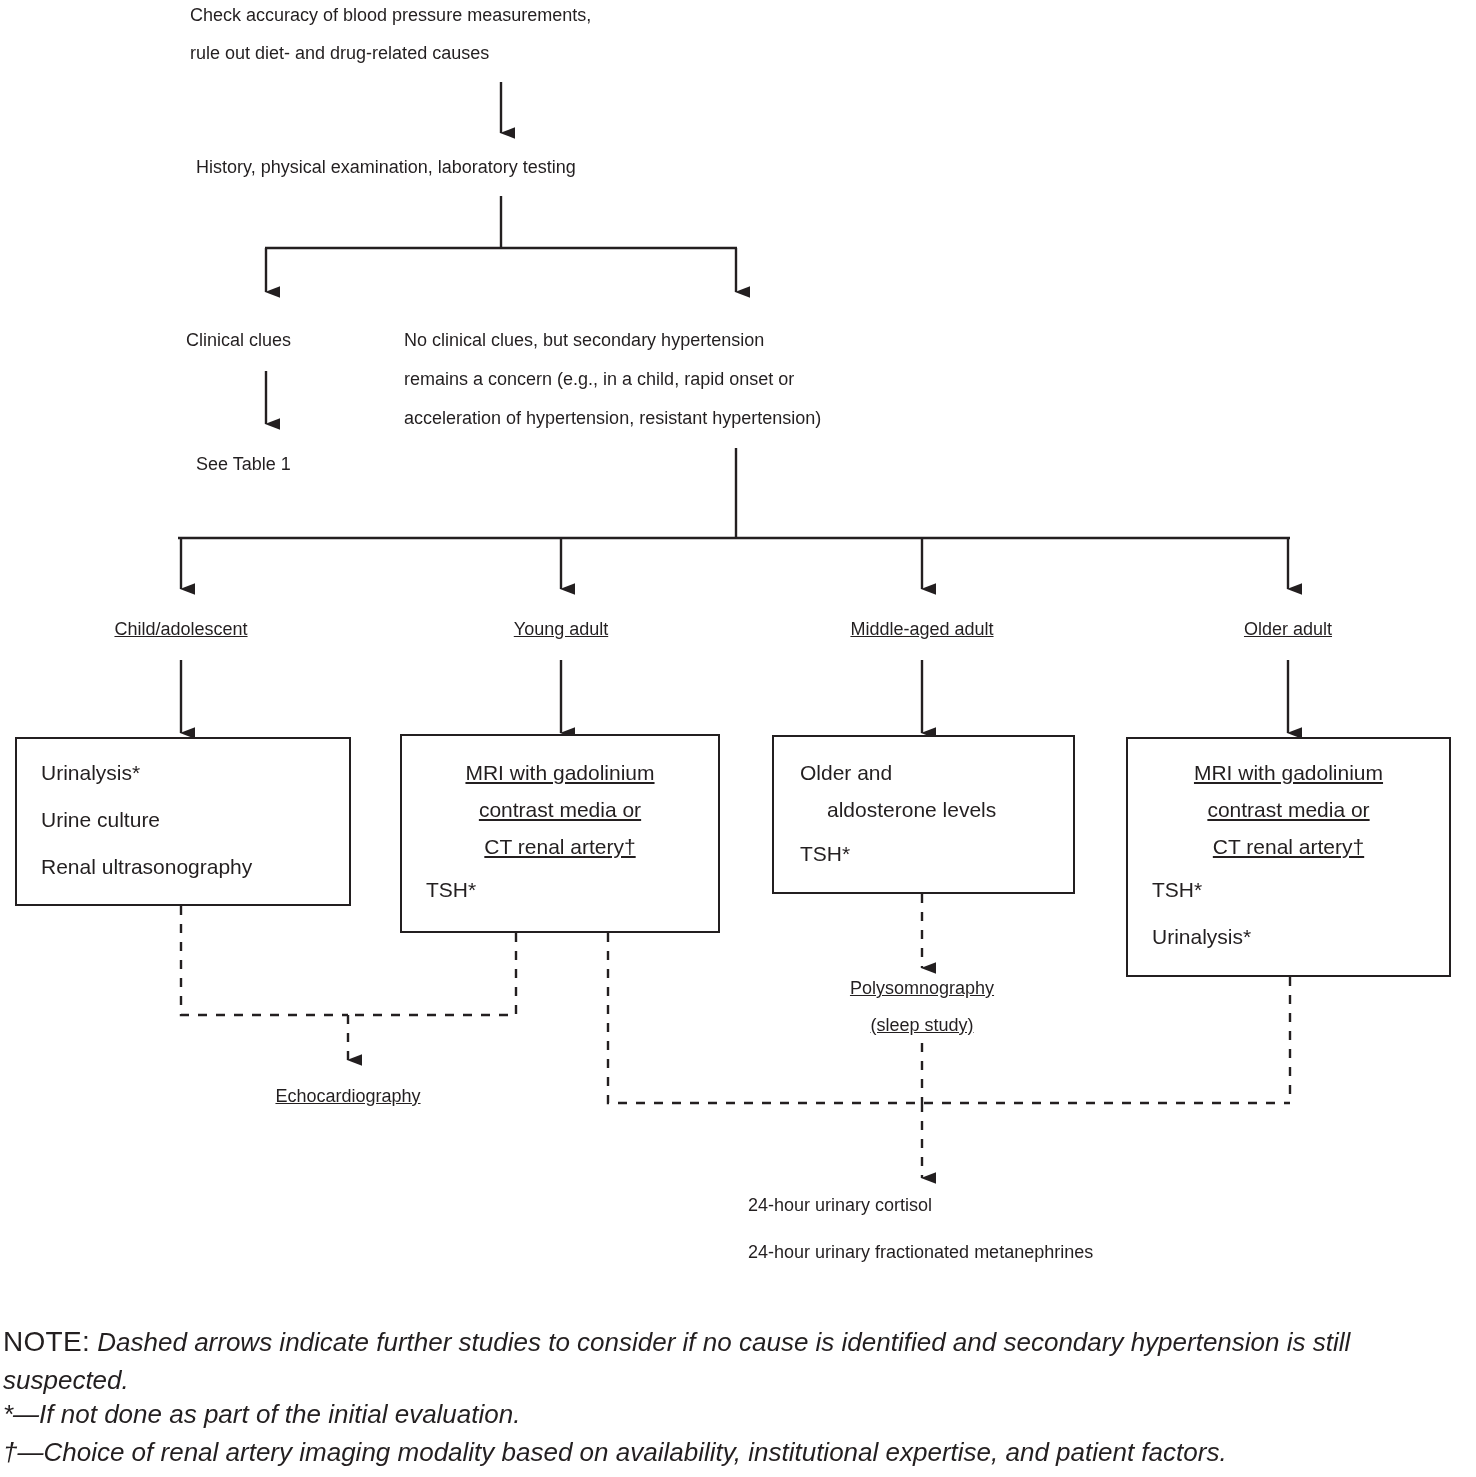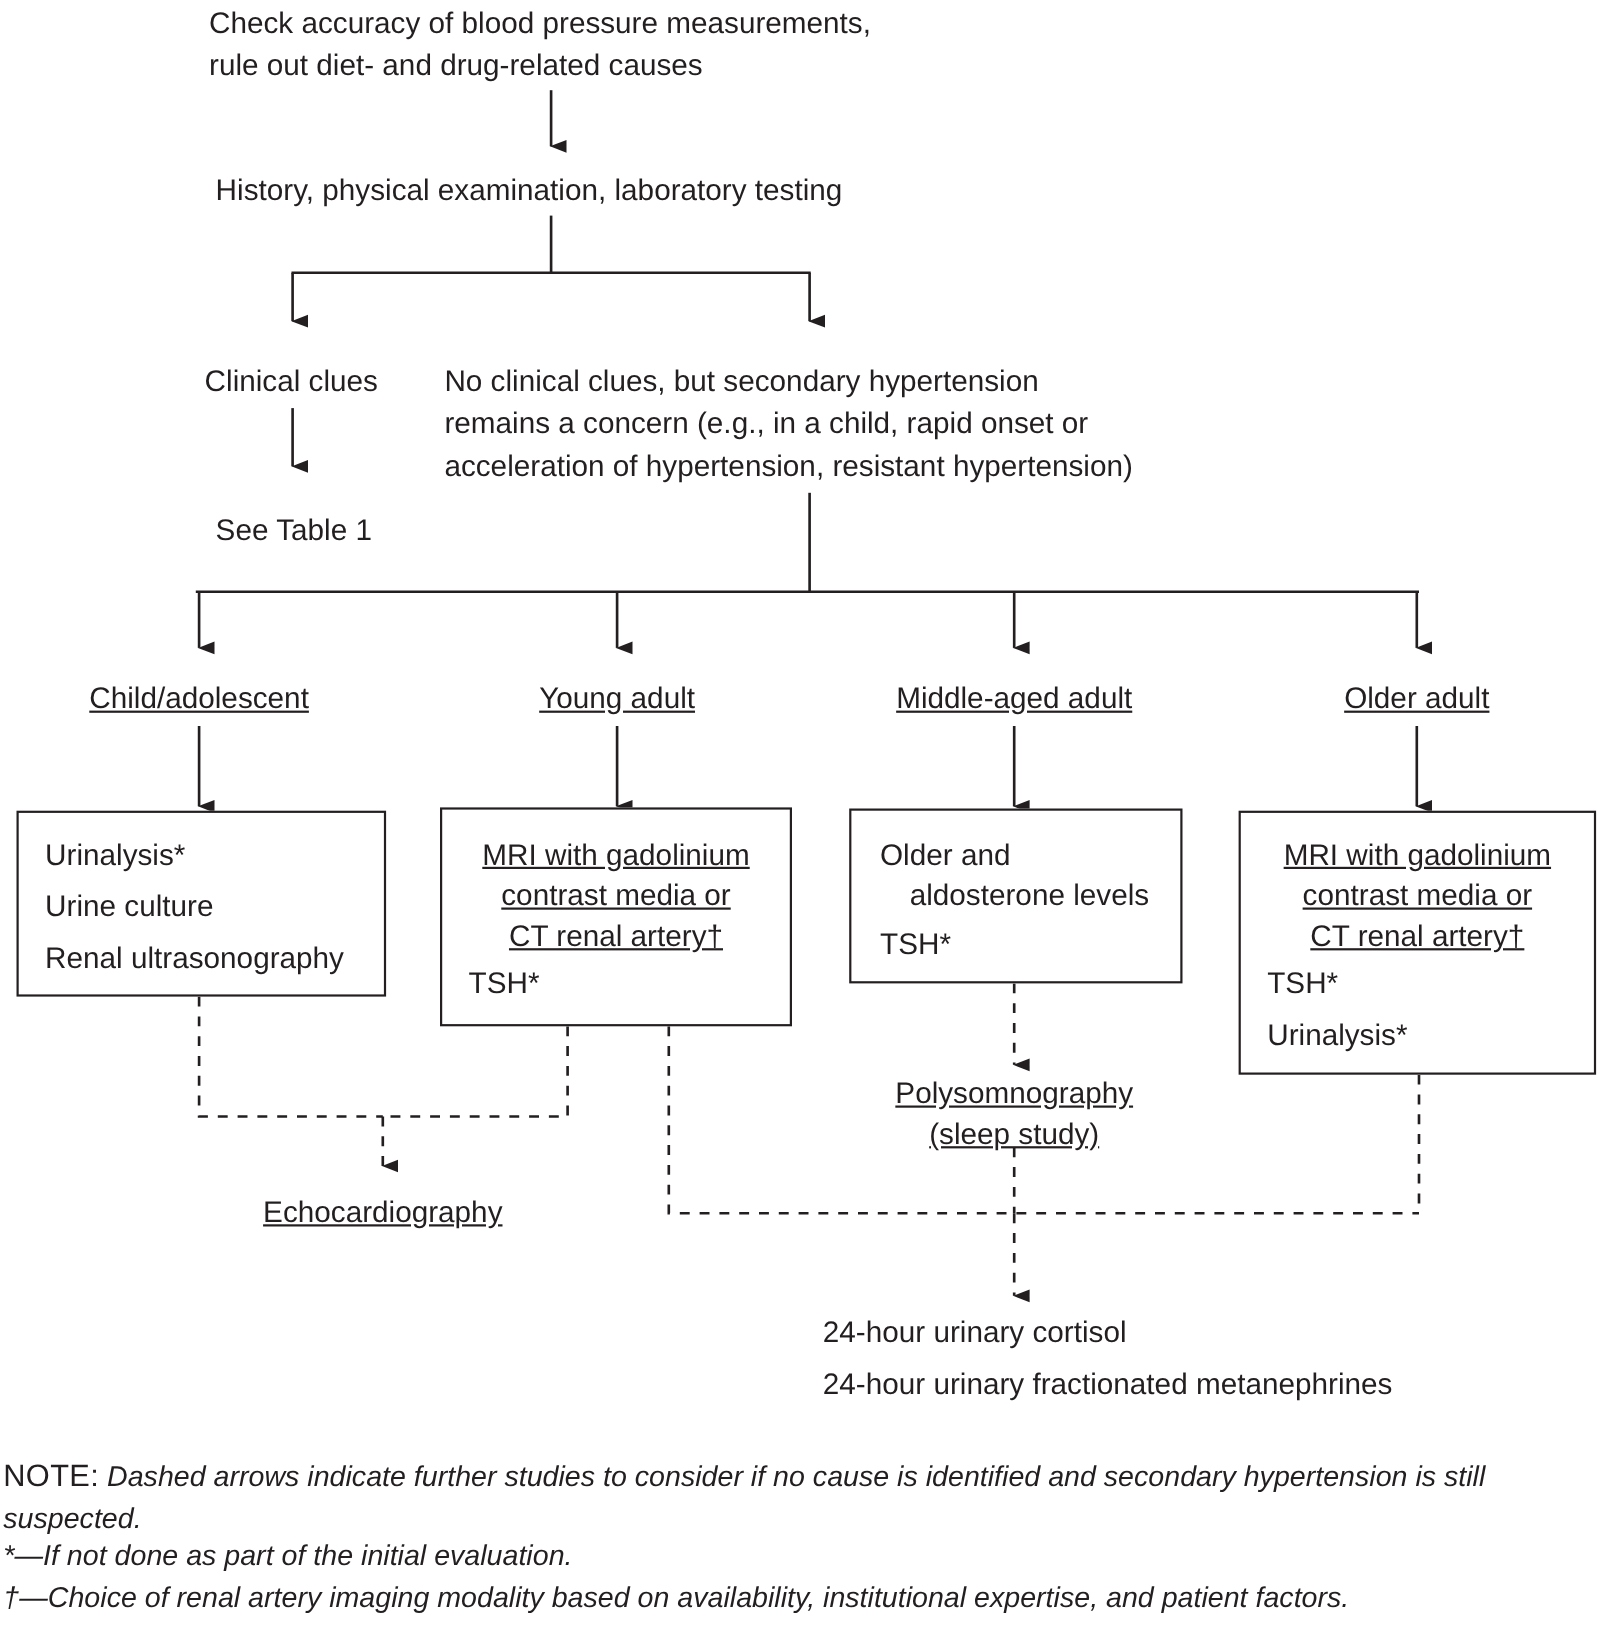--- a/index.html
+++ b/index.html
@@ -11,7 +11,7 @@
   }
   #flow{position:absolute;left:0;top:0;width:1476px;height:1477px;}
   .txt{position:absolute;white-space:pre;line-height:1.30;}
-  .t28{font-size:27px;}
+  .t28{font-size:18px;}
   .box{position:absolute;border:2.2px solid #231f20;background:#fff;box-sizing:border-box;}
   .boxtxt{position:absolute;font-size:27px;line-height:1.34;white-space:pre;}
   .ctr{text-align:center;text-decoration:underline;}

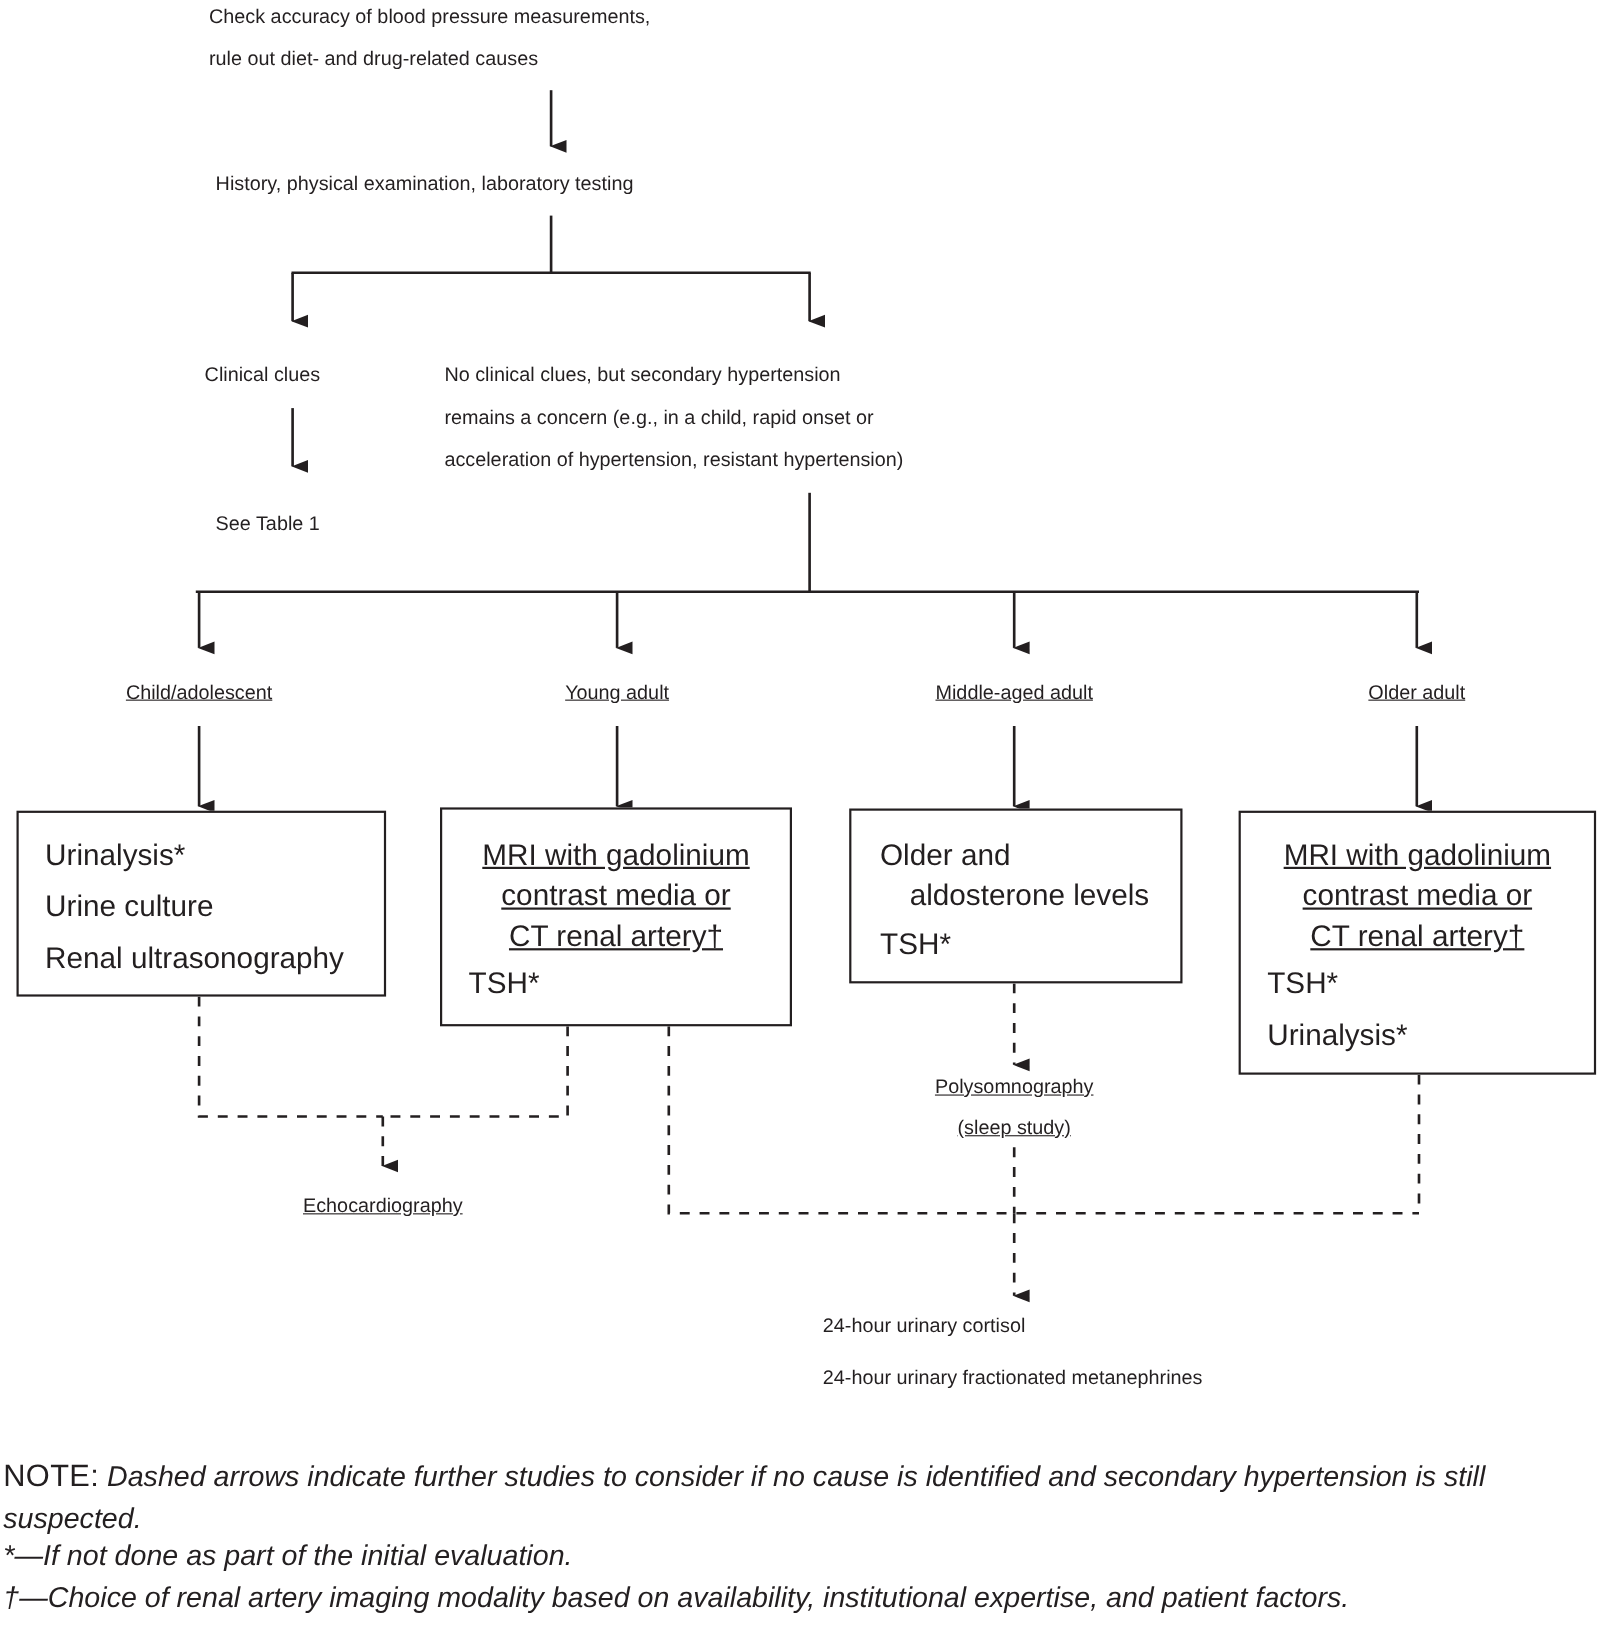--- a/index.html
+++ b/index.html
@@ -75,7 +75,7 @@
 <div class="txt t28" style="left:196px;top:156px;">History, physical examination, laboratory testing</div>
 
 <div class="txt t28" style="left:186px;top:329px;">Clinical clues</div>
-<div class="txt t28" style="left:196px;top:465px;">See Table 1</div>
+<div class="txt t28" style="left:196px;top:453px;">See Table 1</div>
 
 <div class="txt t28" style="left:404px;top:329px;">No clinical clues, but secondary hypertension</div>
 <div class="txt t28" style="left:404px;top:368px;">remains a concern (e.g., in a child, rapid onset or</div>

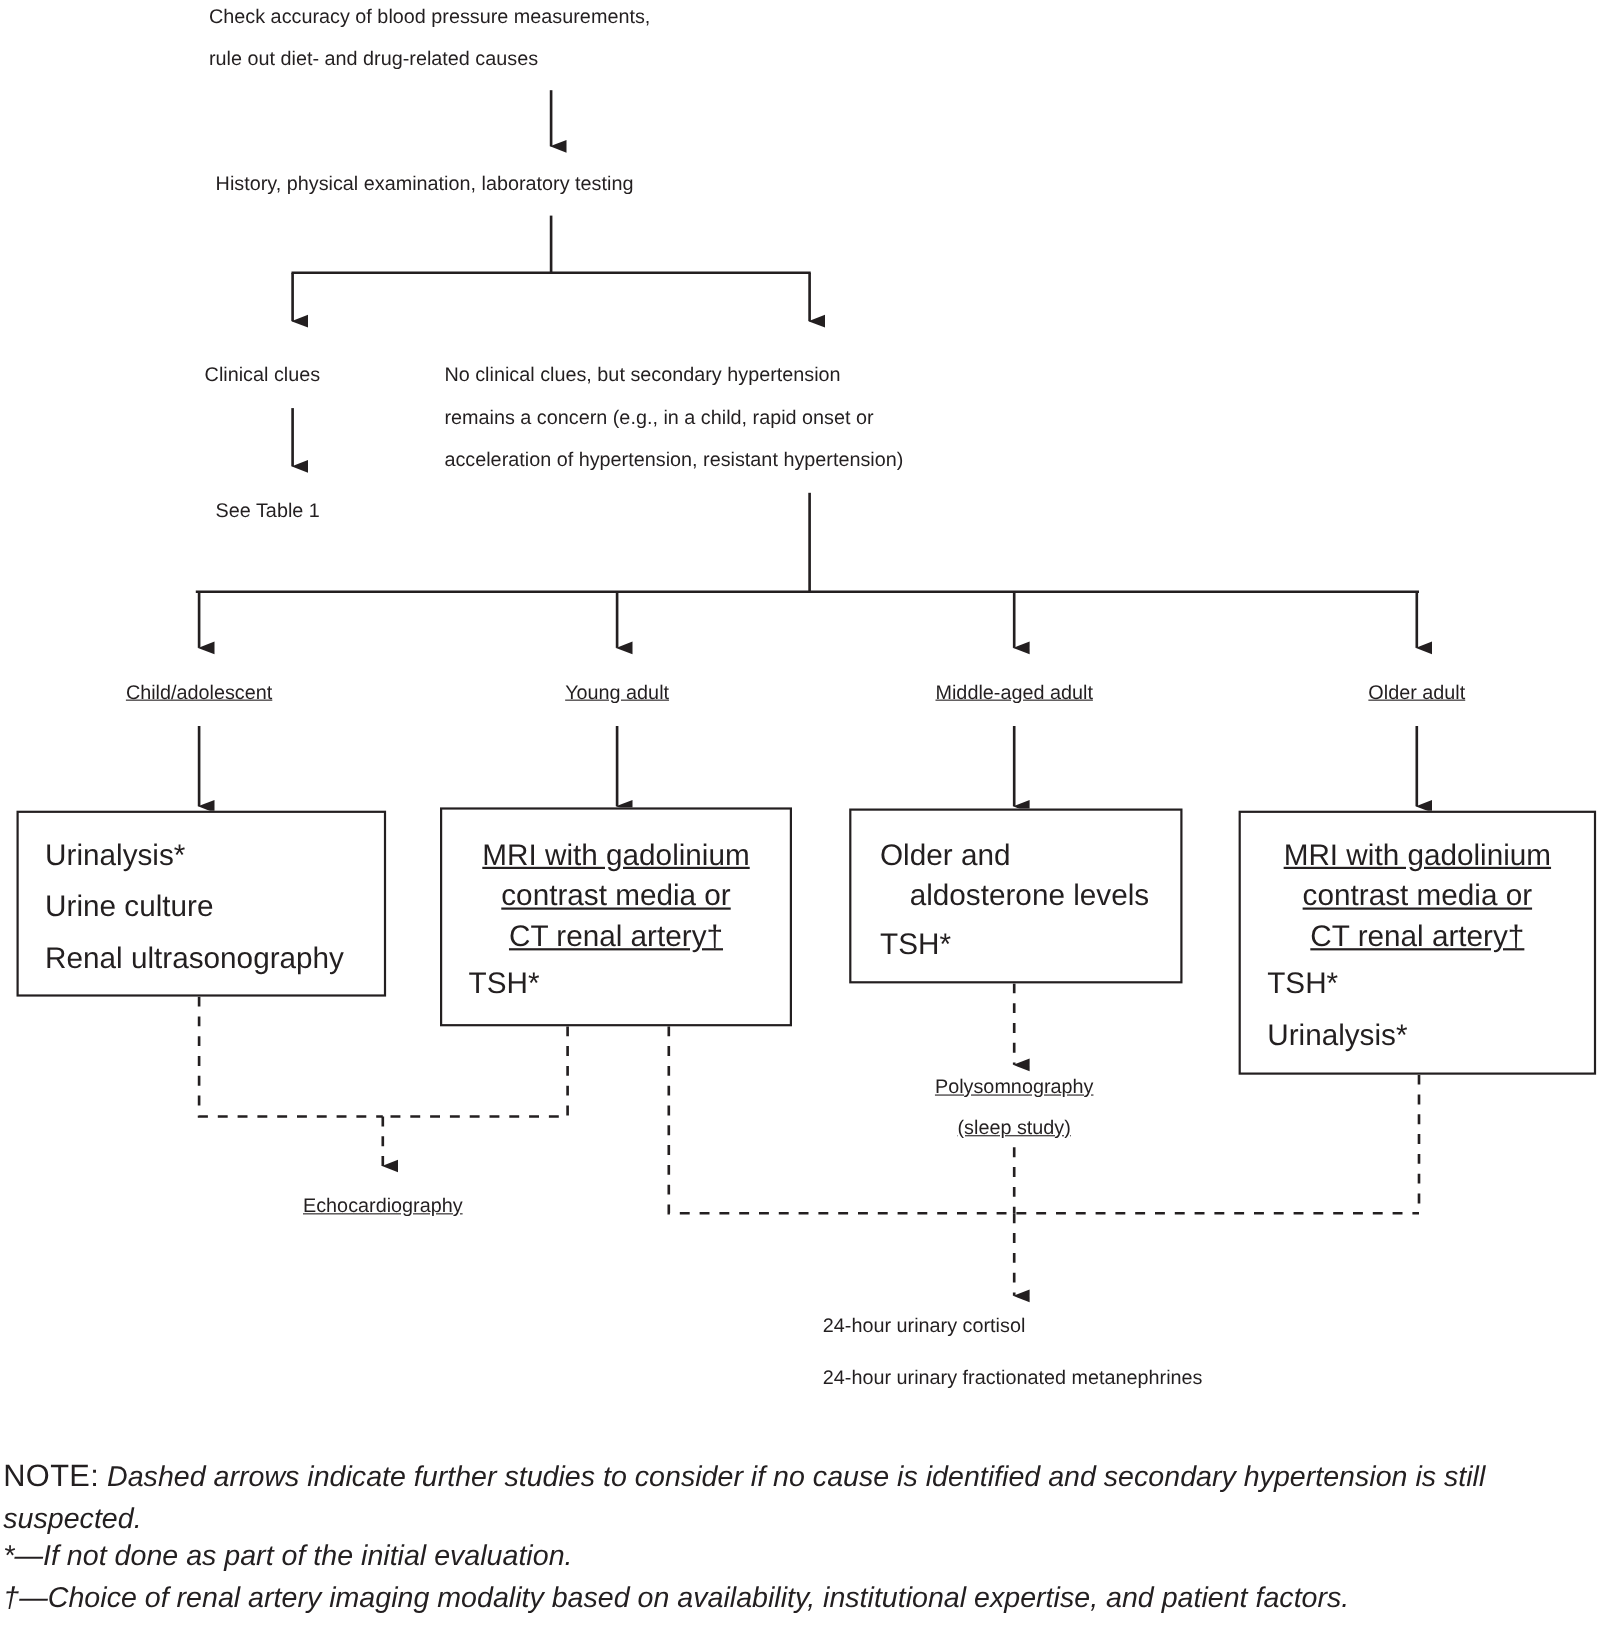--- a/index.html
+++ b/index.html
@@ -13,7 +13,7 @@
   .txt{position:absolute;white-space:pre;line-height:1.30;}
   .t28{font-size:18px;}
   .box{position:absolute;border:2.2px solid #231f20;background:#fff;box-sizing:border-box;}
-  .boxtxt{position:absolute;font-size:27px;line-height:1.34;white-space:pre;}
+  .boxtxt{position:absolute;font-size:21px;line-height:1.34;white-space:pre;}
   .ctr{text-align:center;text-decoration:underline;}
   .note{position:absolute;font-size:26px;line-height:1.42;}
   .note i{font-style:italic;}

